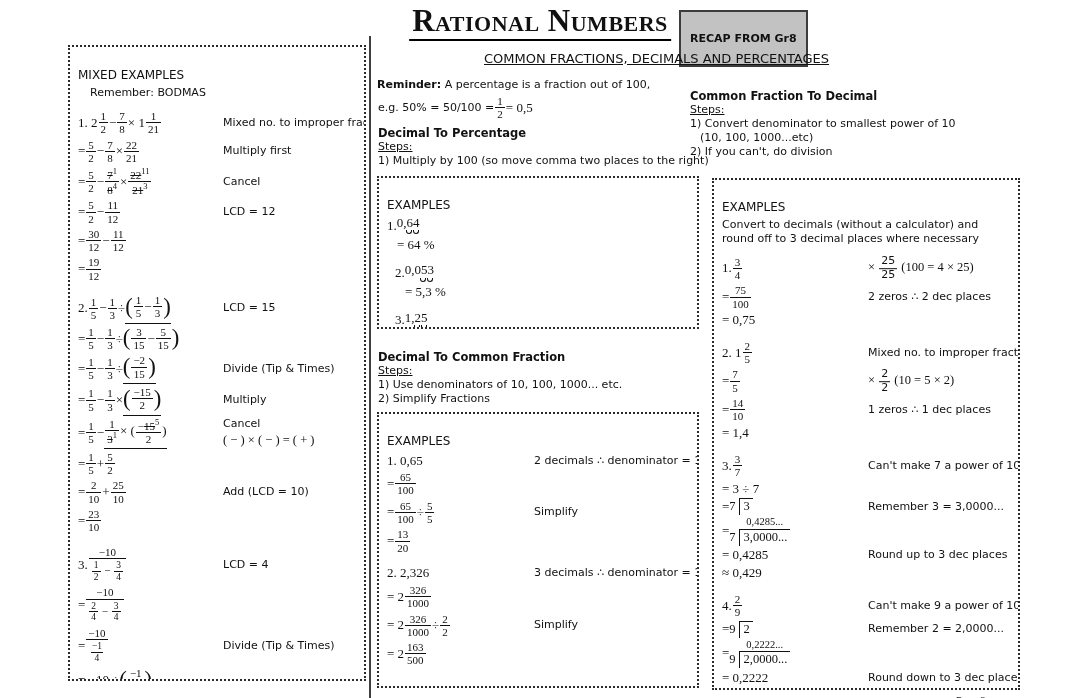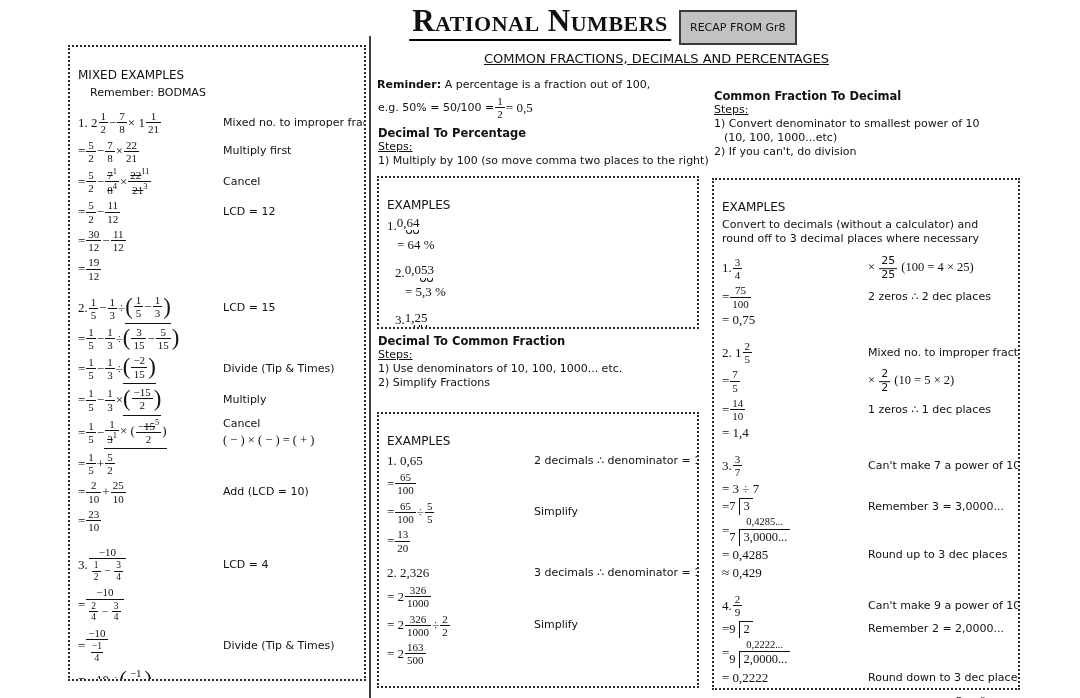--- a/index.html
+++ b/index.html
@@ -19,7 +19,7 @@
   .badge {
     position:absolute; left:679px; top:10px;
     background:#c2c2c2; border:2px solid #3c3c3c;
-    font-weight:normal; font-size:11px; padding:9px 9px; white-space:nowrap;
+    font-weight:bold; font-size:11px; padding:20px 9px; white-space:nowrap;
   }
   .subtitle {
     position:absolute; left:484px; top:51px; font-size:13px; font-weight:normal;

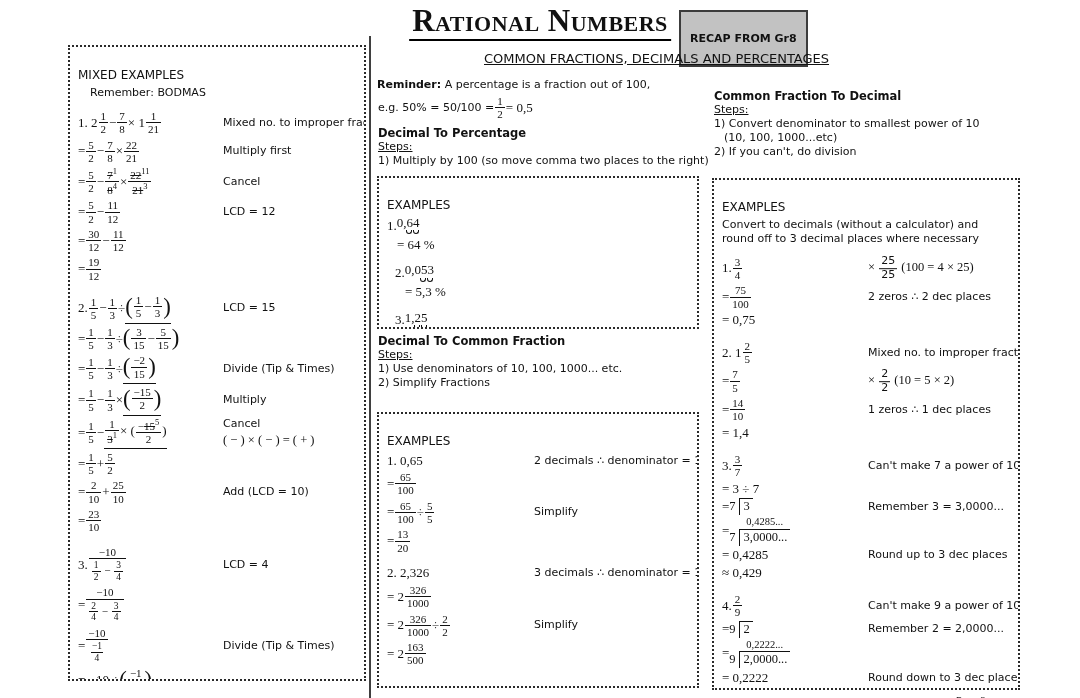--- a/index.html
+++ b/index.html
@@ -41,7 +41,7 @@
   #egline   { left:378px; top:93px; }
   #dtp      { left:378px; top:126px; }
   #dtcf     { left:378px; top:334px; }
-  #cftd     { left:714px; top:89px; }
+  #cftd     { left:690px; top:89px; }
   .blockhead { font-size:11.5px; font-weight:bold; }
   .steps-label { text-decoration:underline; }
   .step.ind { padding-left:10px; }

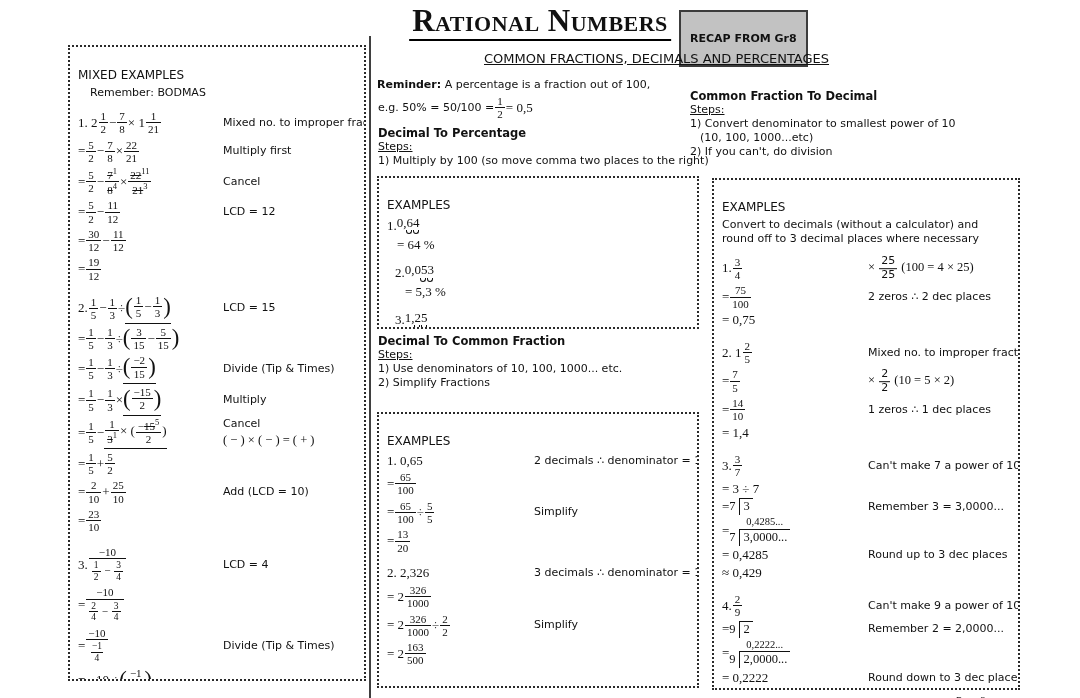--- a/index.html
+++ b/index.html
@@ -40,7 +40,7 @@
   #reminder { left:377px; top:78px; width:335px; }
   #egline   { left:378px; top:93px; }
   #dtp      { left:378px; top:126px; }
-  #dtcf     { left:378px; top:334px; }
+  #dtcf     { left:378px; top:350px; }
   #cftd     { left:690px; top:89px; }
   .blockhead { font-size:11.5px; font-weight:bold; }
   .steps-label { text-decoration:underline; }

